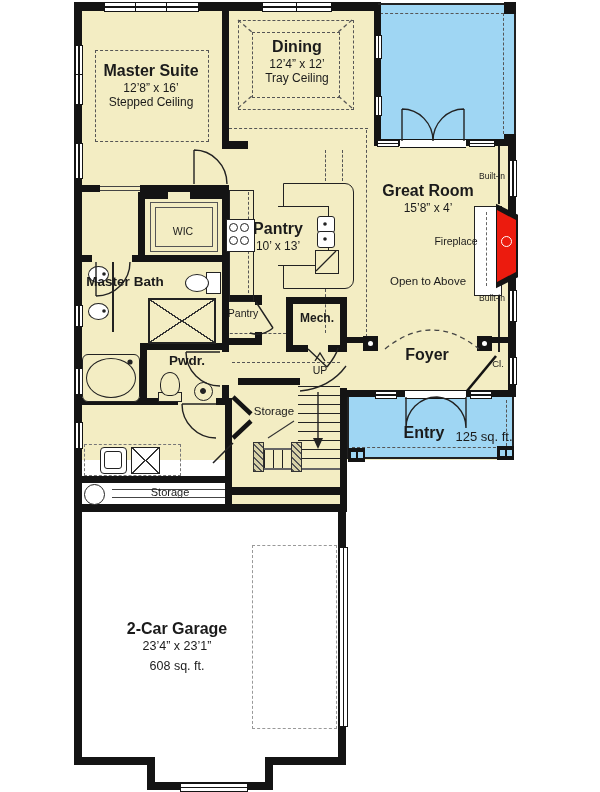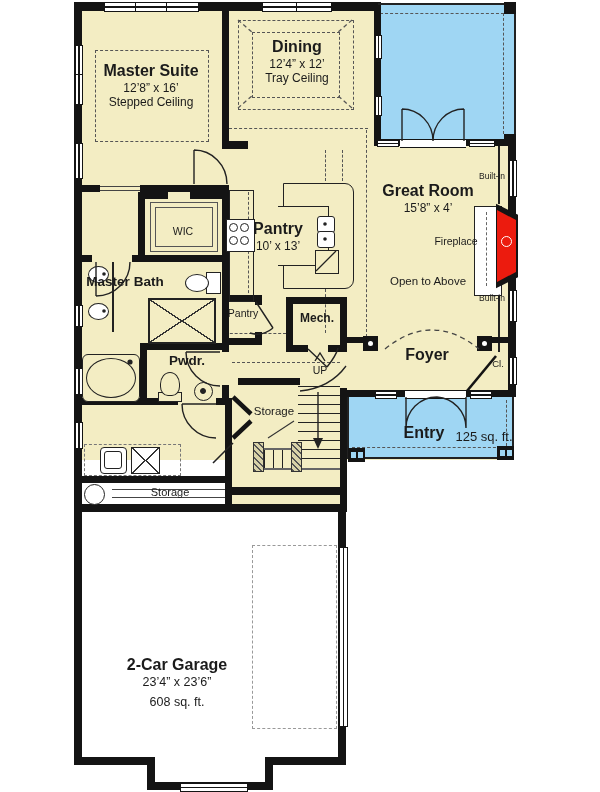--- a/index.html
+++ b/index.html
@@ -317,7 +317,7 @@
   <div class="lbl" style="left:462px;top:293px;width:60px;">
     <div class="nm3" style="font-weight:400;font-size:8.5px;">Built-in</div>
   </div>
-  <div class="lbl" style="left:107px;top:656px;width:140px;">
+  <div class="lbl" style="left:107px;top:620px;width:140px;">
     <div class="nm" style="font-size:16px;">2-Car Garage</div>
     <div class="dm" style="font-size:12.5px;">23’4” x 23’6”</div>
     <div class="dm" style="font-size:12.5px;margin-top:5px;">608 sq. ft.</div>

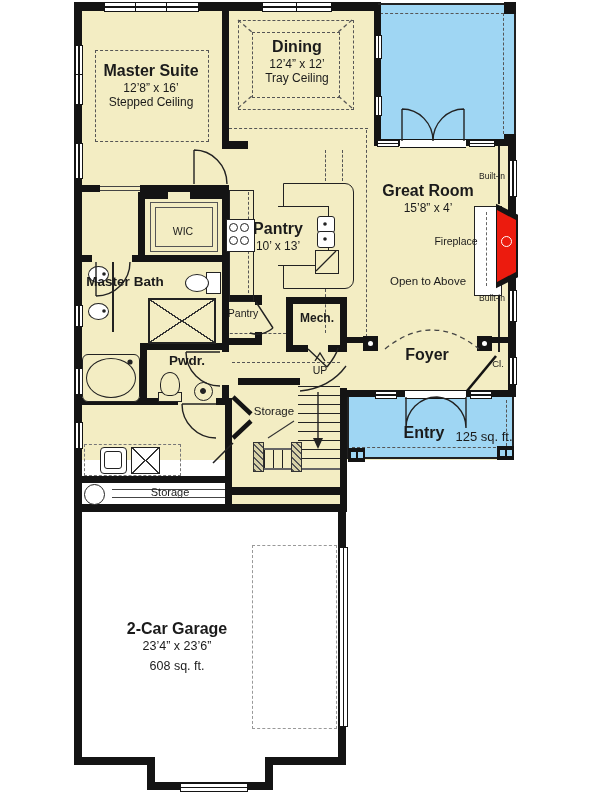--- a/index.html
+++ b/index.html
@@ -319,7 +319,7 @@
   </div>
   <div class="lbl" style="left:107px;top:620px;width:140px;">
     <div class="nm" style="font-size:16px;">2-Car Garage</div>
-    <div class="dm" style="font-size:12.5px;">23’4” x 23’6”</div>
+    <div class="dm" style="font-size:12.5px;">23’4” x 23’1”</div>
     <div class="dm" style="font-size:12.5px;margin-top:5px;">608 sq. ft.</div>
   </div>
 

